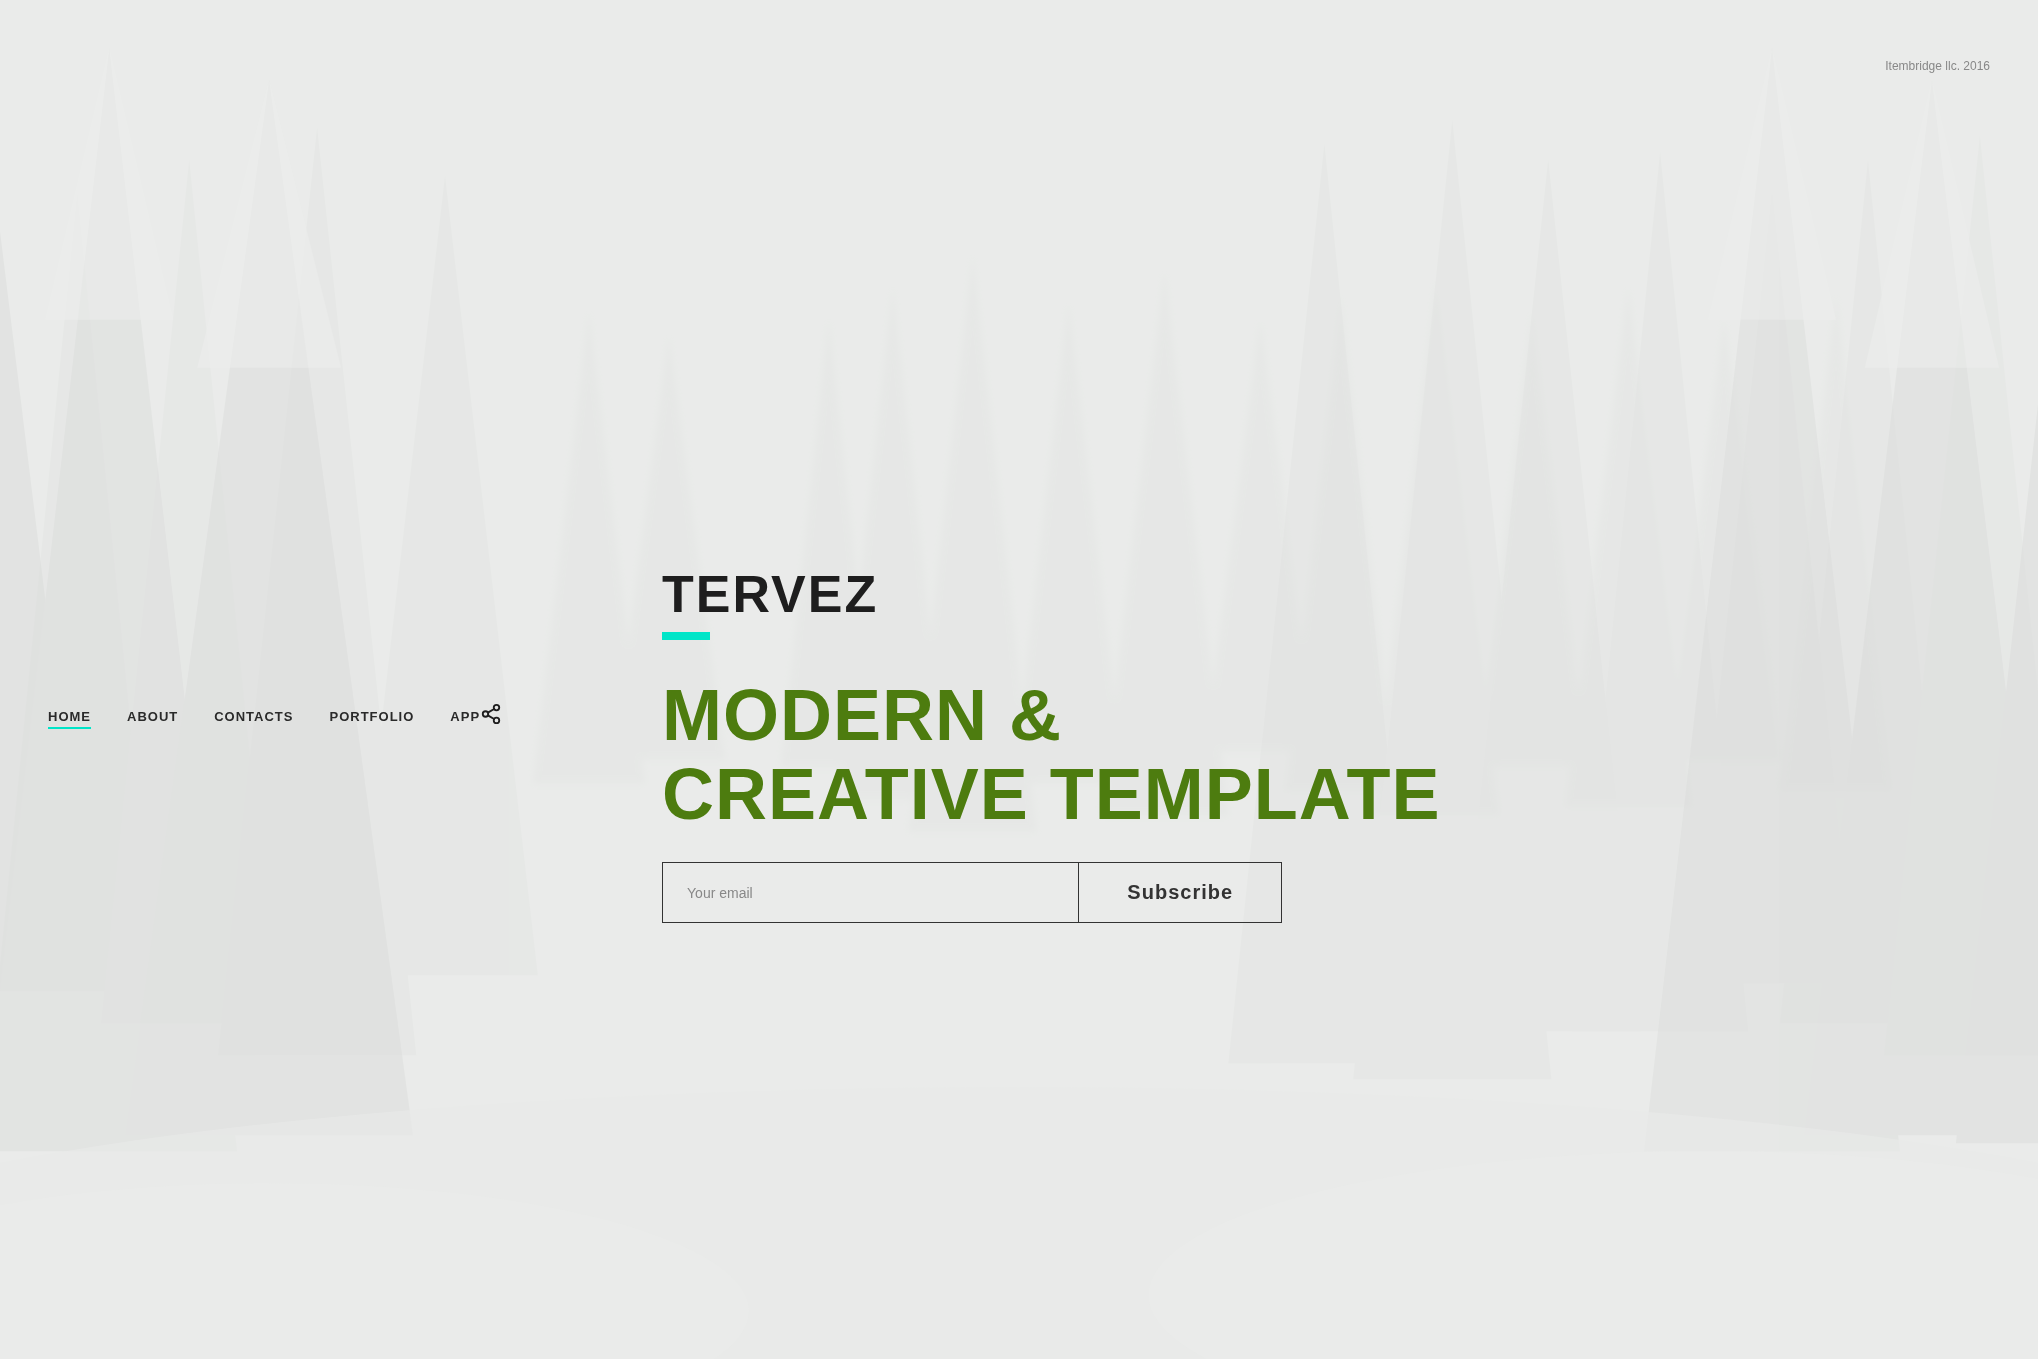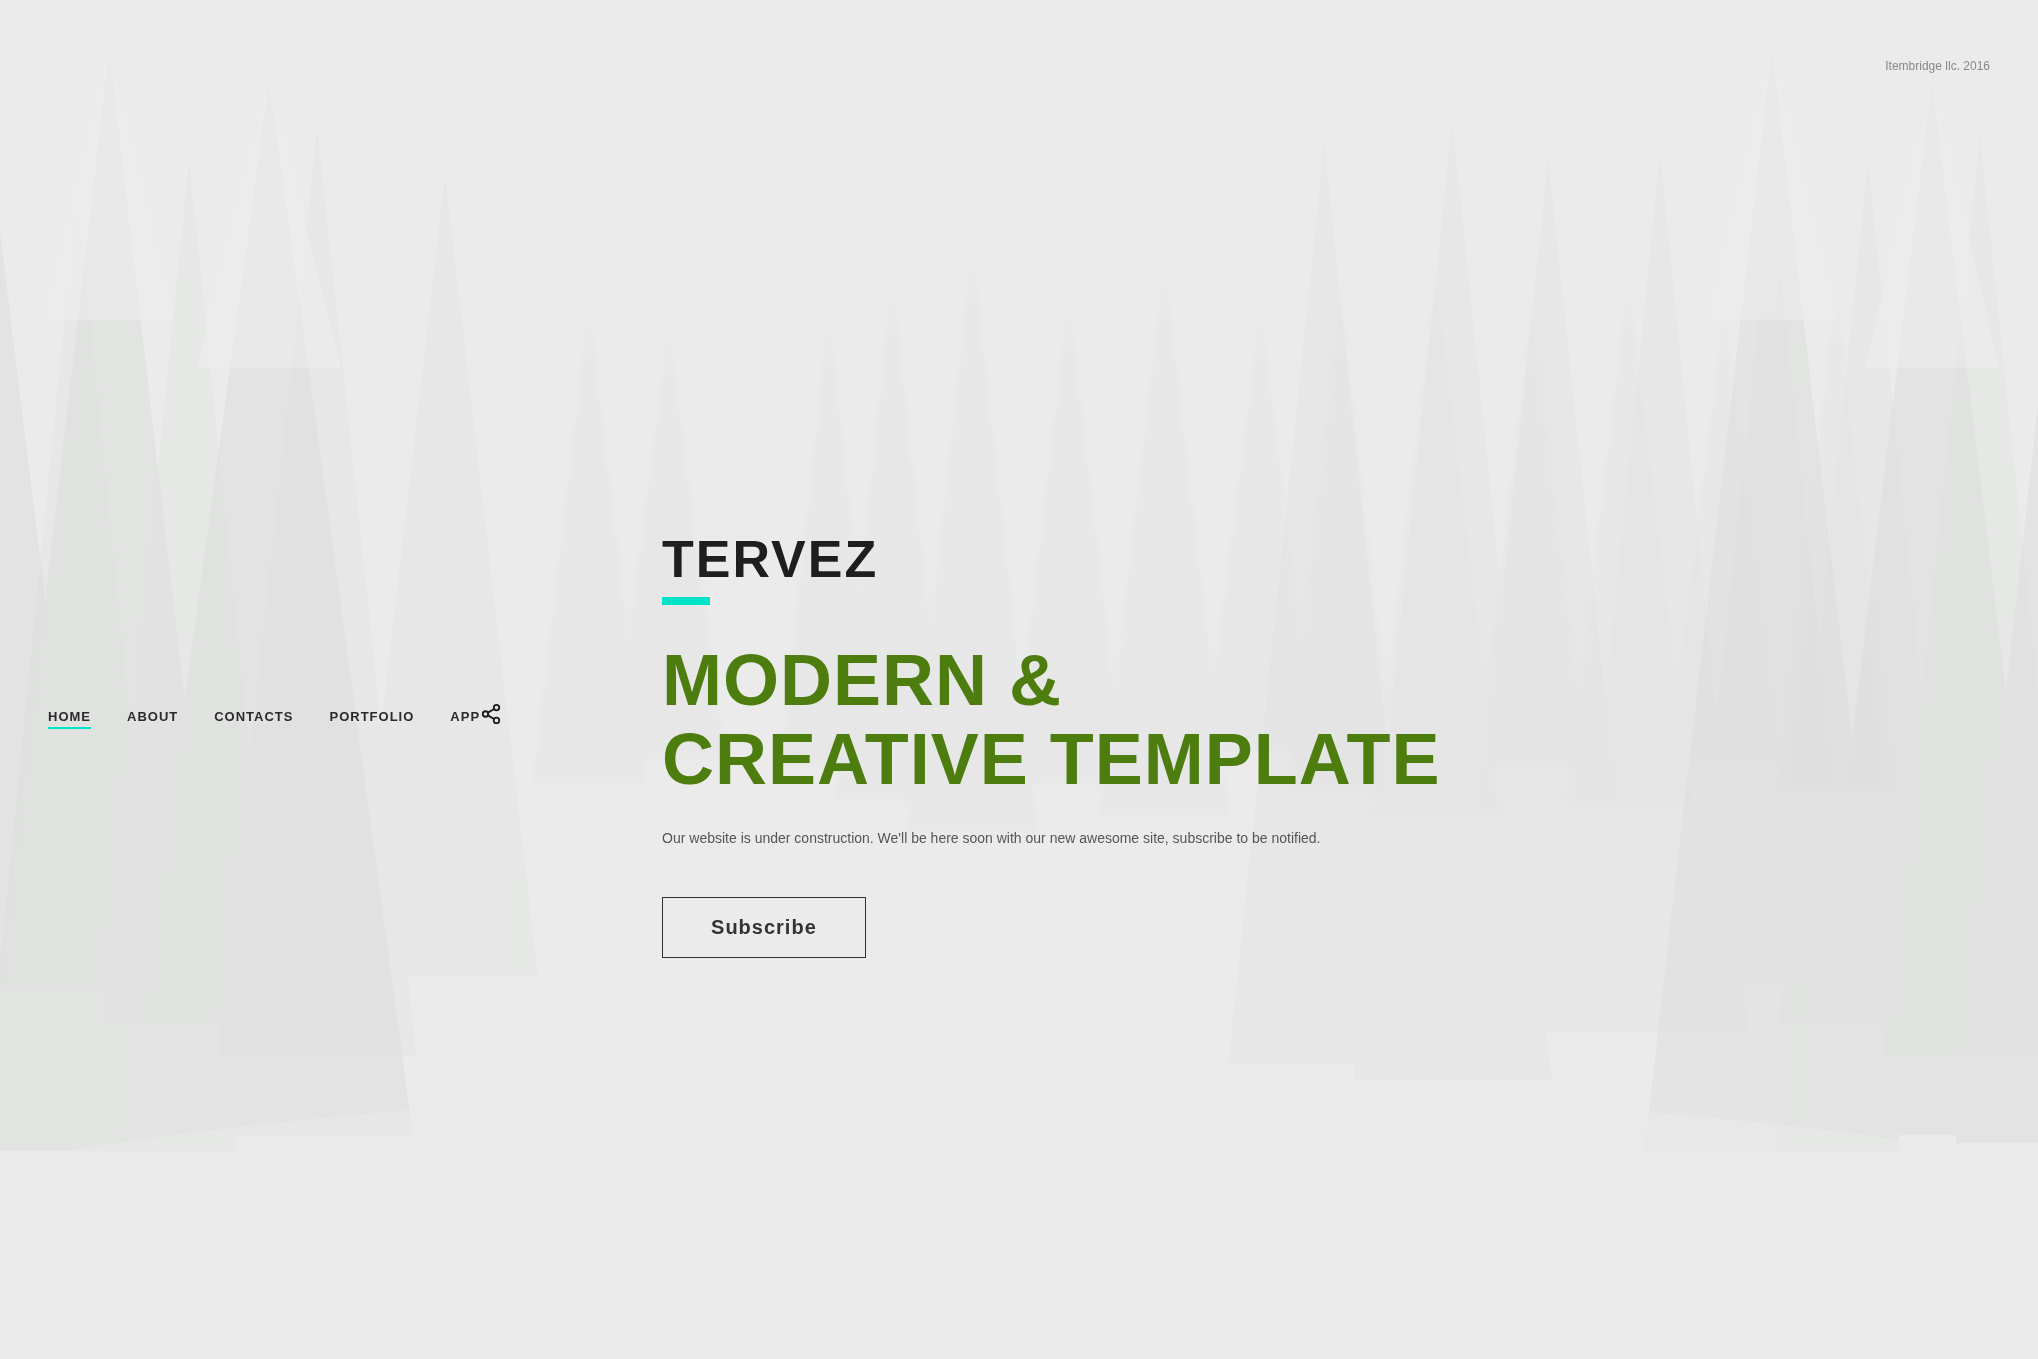--- a/index.html
+++ b/index.html
@@ -282,7 +282,6 @@
       <span>MODERN &amp;</span><br>
       <span>CREATIVE TEMPLATE</span>
     </h2>
-    <p class="subtitle">Our website is under construction. We'll be here soon with our new awesome site, subscribe to be notified.</p>
     <div class="subscribe-form">
       <button class="subscribe-btn">Subscribe</button>
     </div>

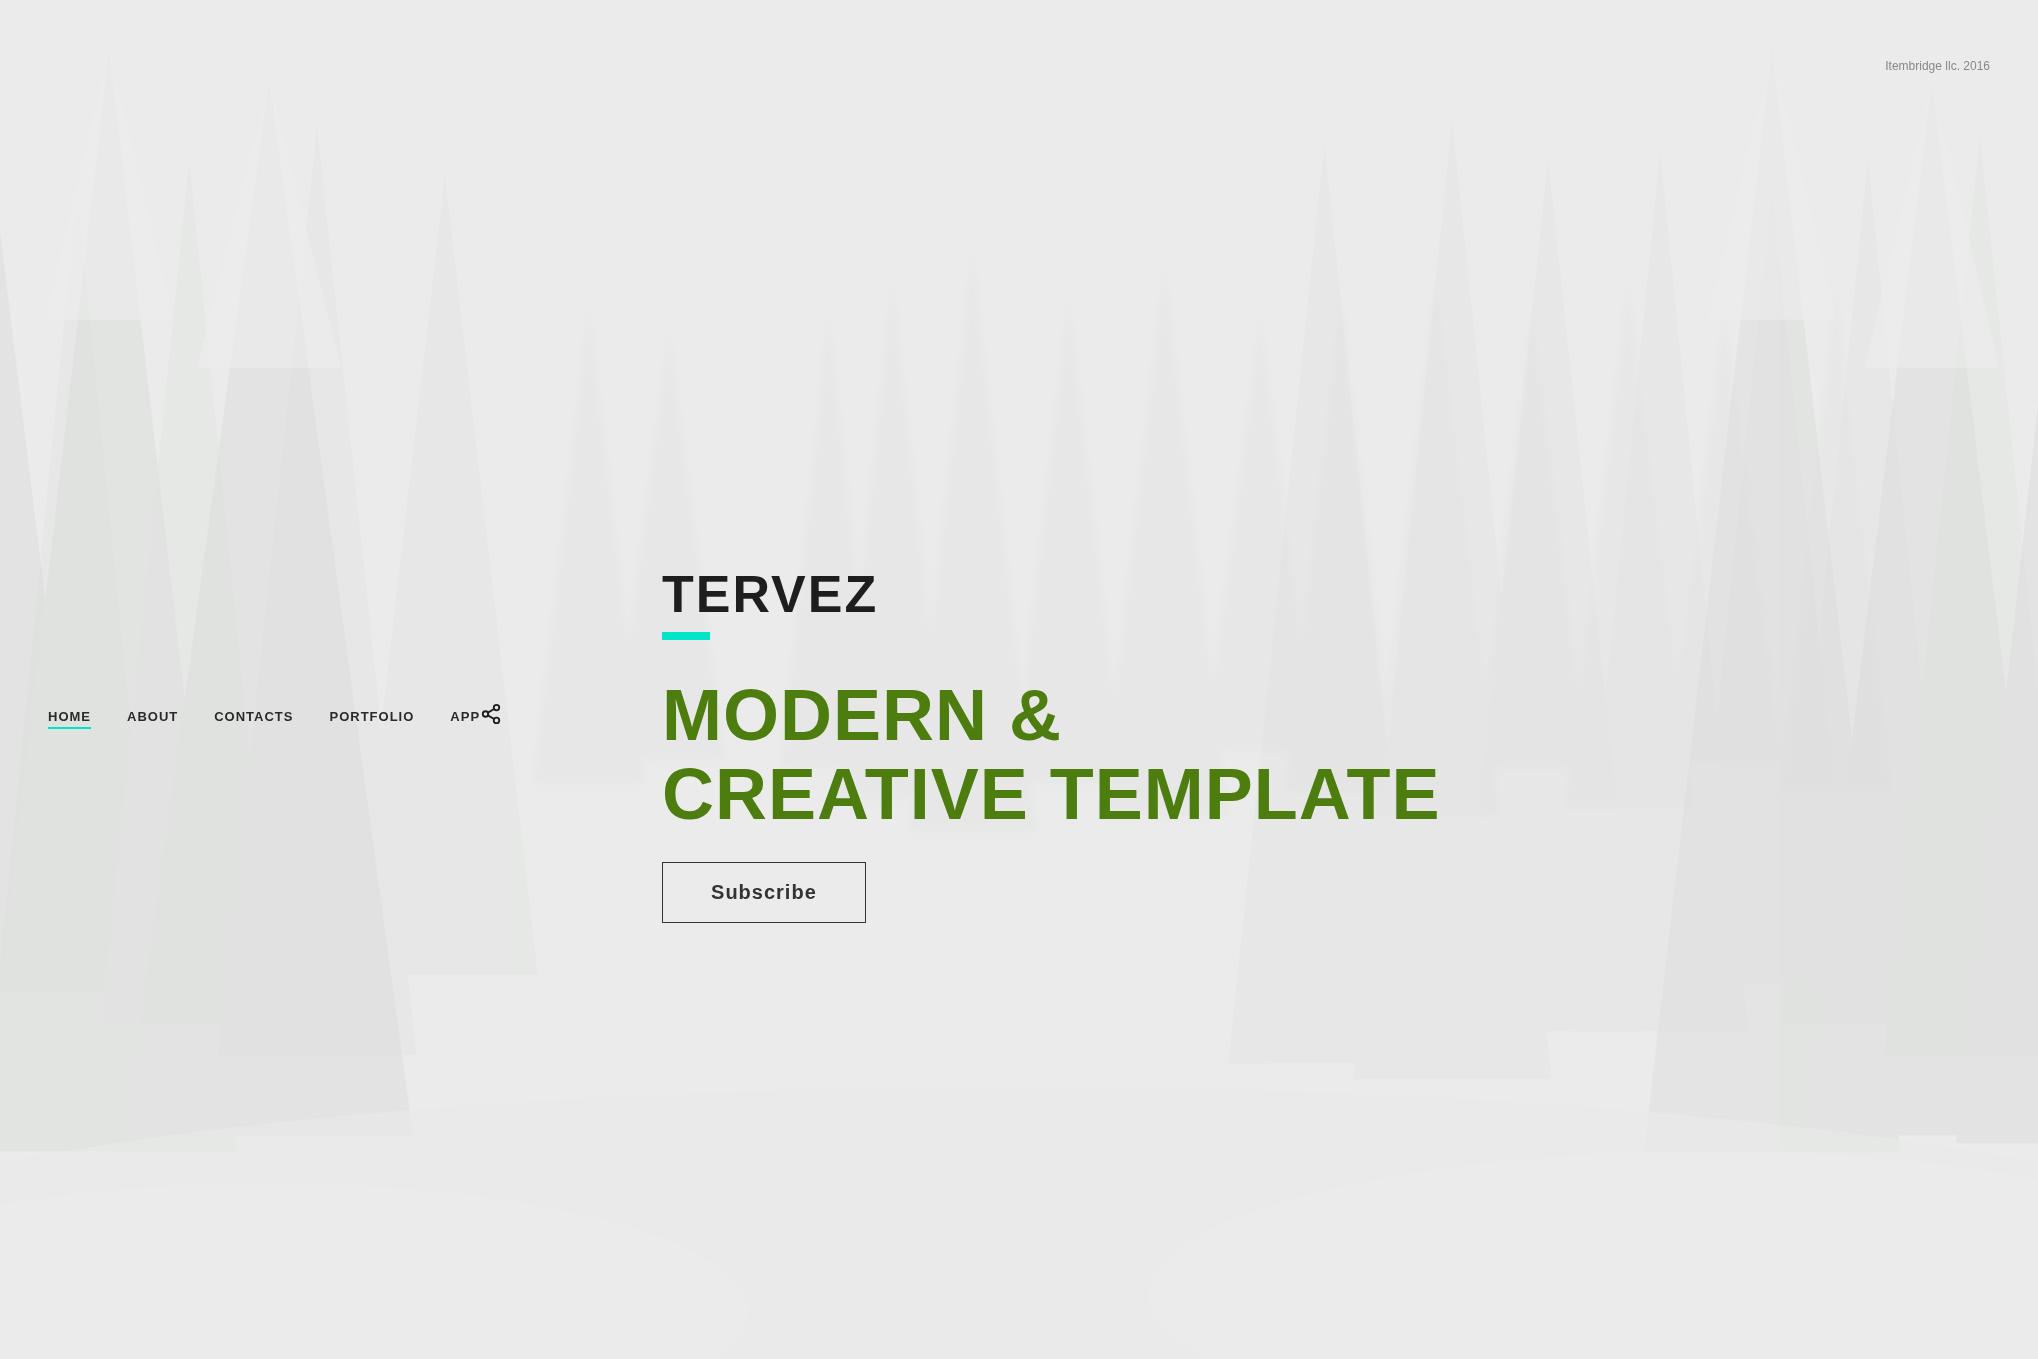--- a/index.html
+++ b/index.html
@@ -283,6 +283,7 @@
       <span>CREATIVE TEMPLATE</span>
     </h2>
     <div class="subscribe-form">
+      <input class="email-input" type="email" placeholder="Your email" style="">
       <button class="subscribe-btn">Subscribe</button>
     </div>
   </div>

